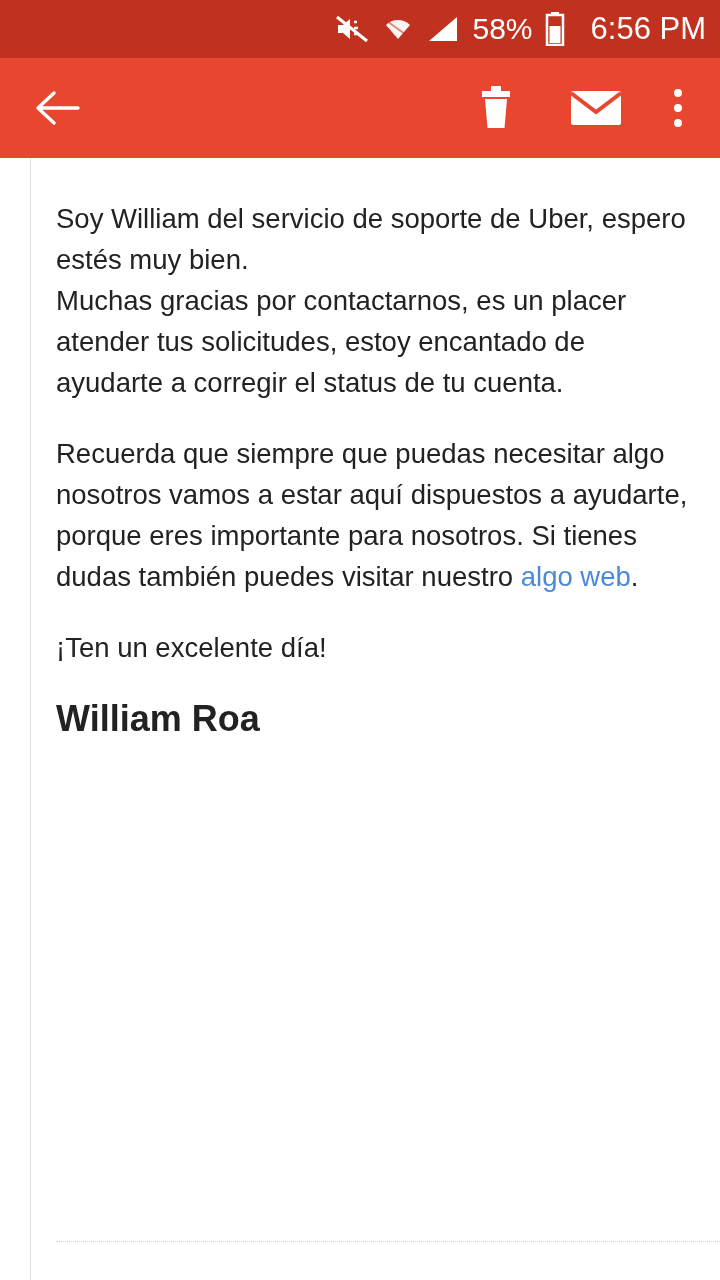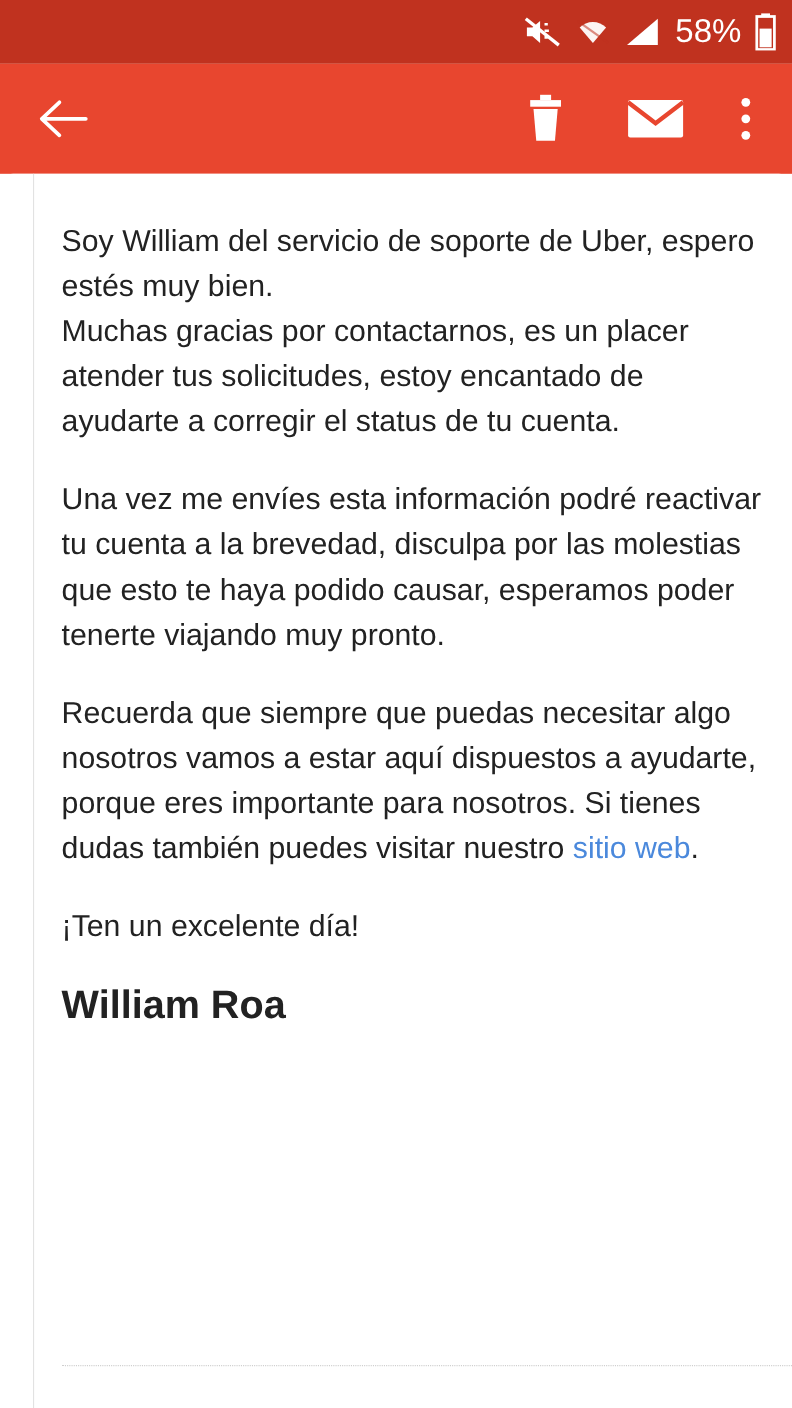--- a/index.html
+++ b/index.html
@@ -164,6 +164,7 @@
         </svg>
       </span>
 
+      <span class="status-time">6:56 PM</span>
     </div>
   </div>
 

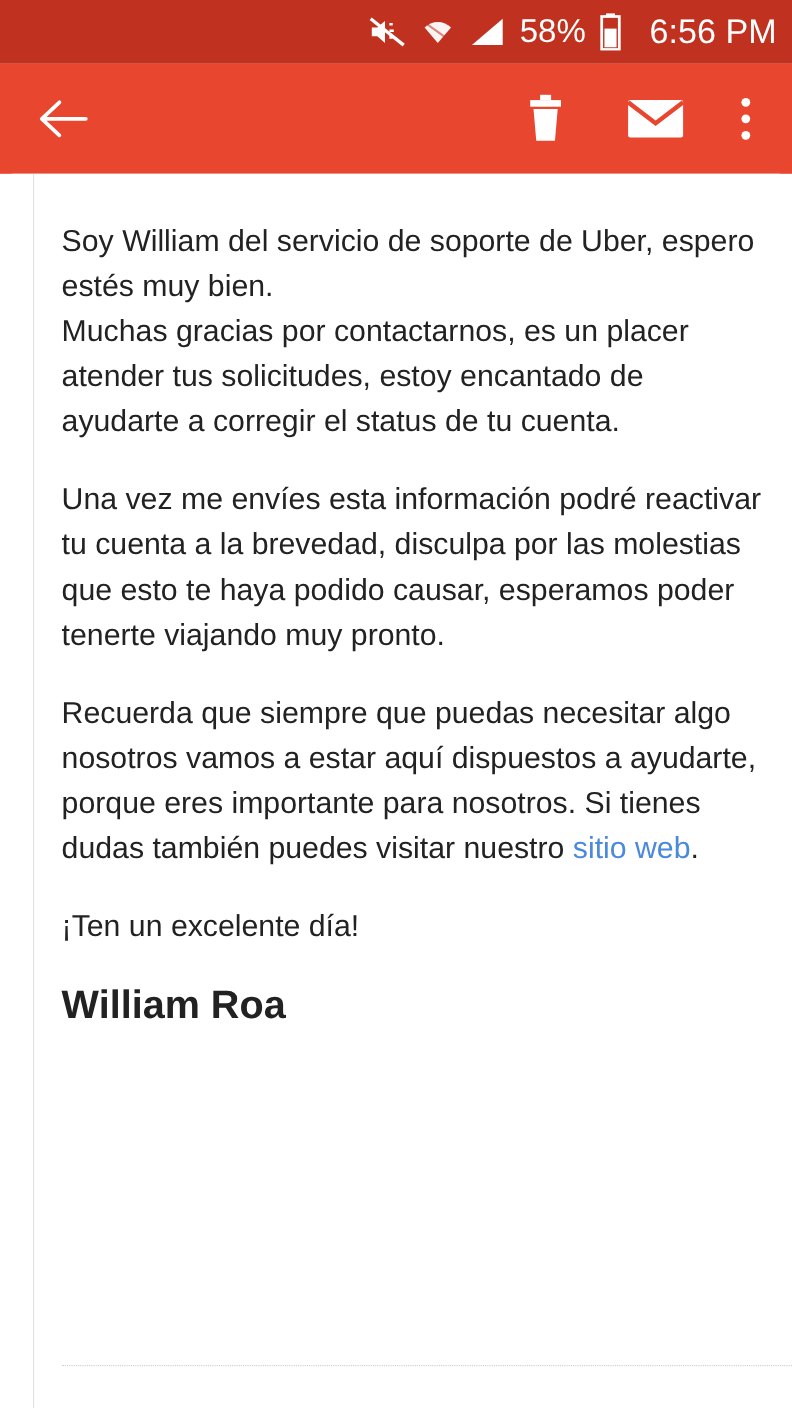--- a/index.html
+++ b/index.html
@@ -215,7 +215,6 @@
         <span style="white-space: pre-line;">Soy William del servicio de soporte de Uber, espero estés muy bien.
 Muchas gracias por contactarnos, es un placer atender tus solicitudes, estoy encantado de ayudarte a corregir el status de tu cuenta.</span>
       </p>
-      <p>Una vez me envíes esta información podré reactivar tu cuenta a la brevedad, disculpa por las molestias que esto te haya podido causar, esperamos poder tenerte viajando muy pronto.</p>
       <p>
         <span>Recuerda que siempre que puedas necesitar algo nosotros vamos a estar aquí dispuestos a ayudarte, porque eres importante para nosotros. Si tienes dudas también puedes visitar nuestro </span><a class="link" href="#">sitio web</a><span>.</span>
       </p>

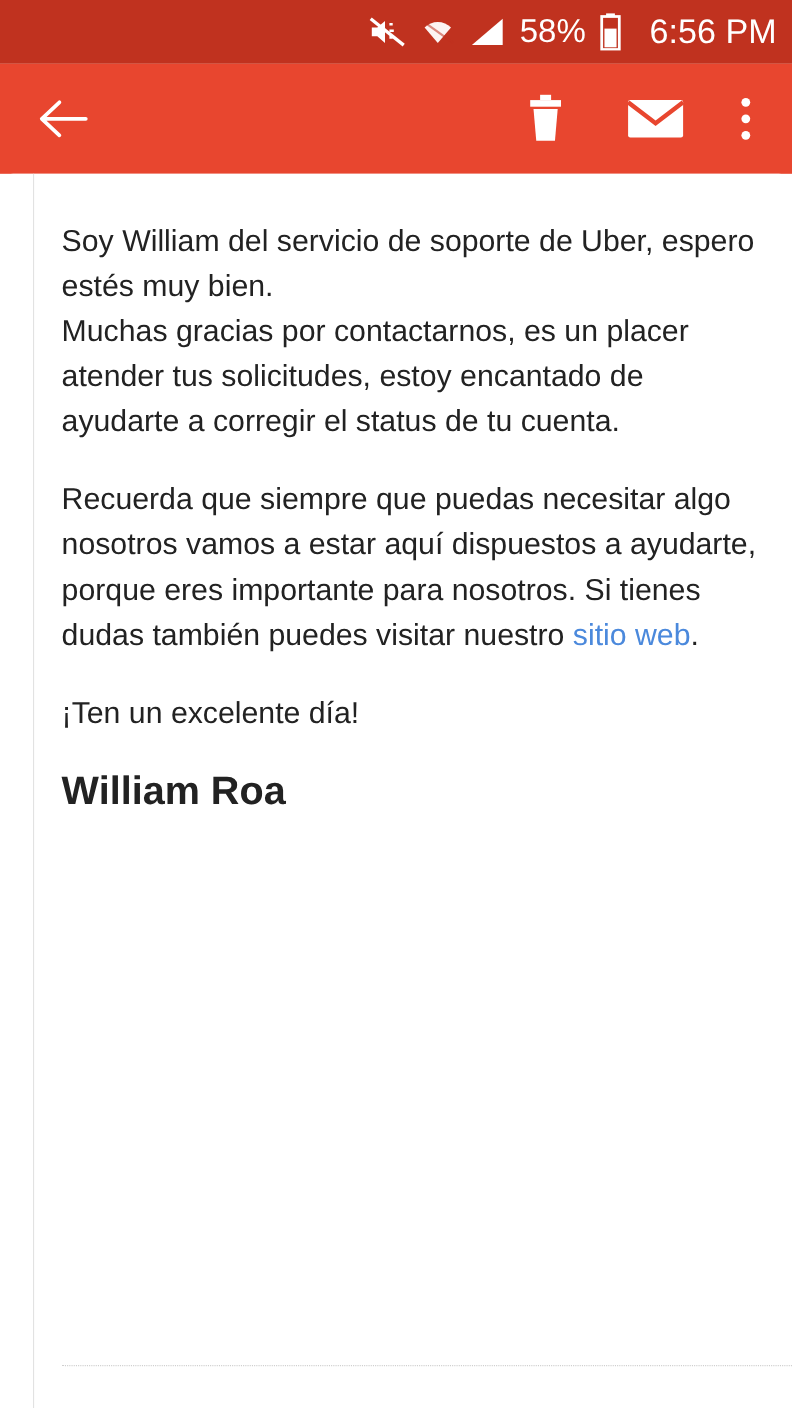--- a/index.html
+++ b/index.html
@@ -216,7 +216,7 @@
 Muchas gracias por contactarnos, es un placer atender tus solicitudes, estoy encantado de ayudarte a corregir el status de tu cuenta.</span>
       </p>
       <p>
-        <span>Recuerda que siempre que puedas necesitar algo nosotros vamos a estar aquí dispuestos a ayudarte, porque eres importante para nosotros. Si tienes dudas también puedes visitar nuestro </span><a class="link" href="#">sitio web</a><span>.</span>
+        <span>Recuerda que siempre que puedas necesitar algo nosotros vamos a estar aquí dispuestos a ayudarte, porque eres importante para nosotros. Si tienes dudas también puedes visitar nuestro </span><a class="link" href="#">algo web</a><span>.</span>
       </p>
       <p>¡Ten un excelente día!</p>
       <p class="signature-name">William Roa</p>

